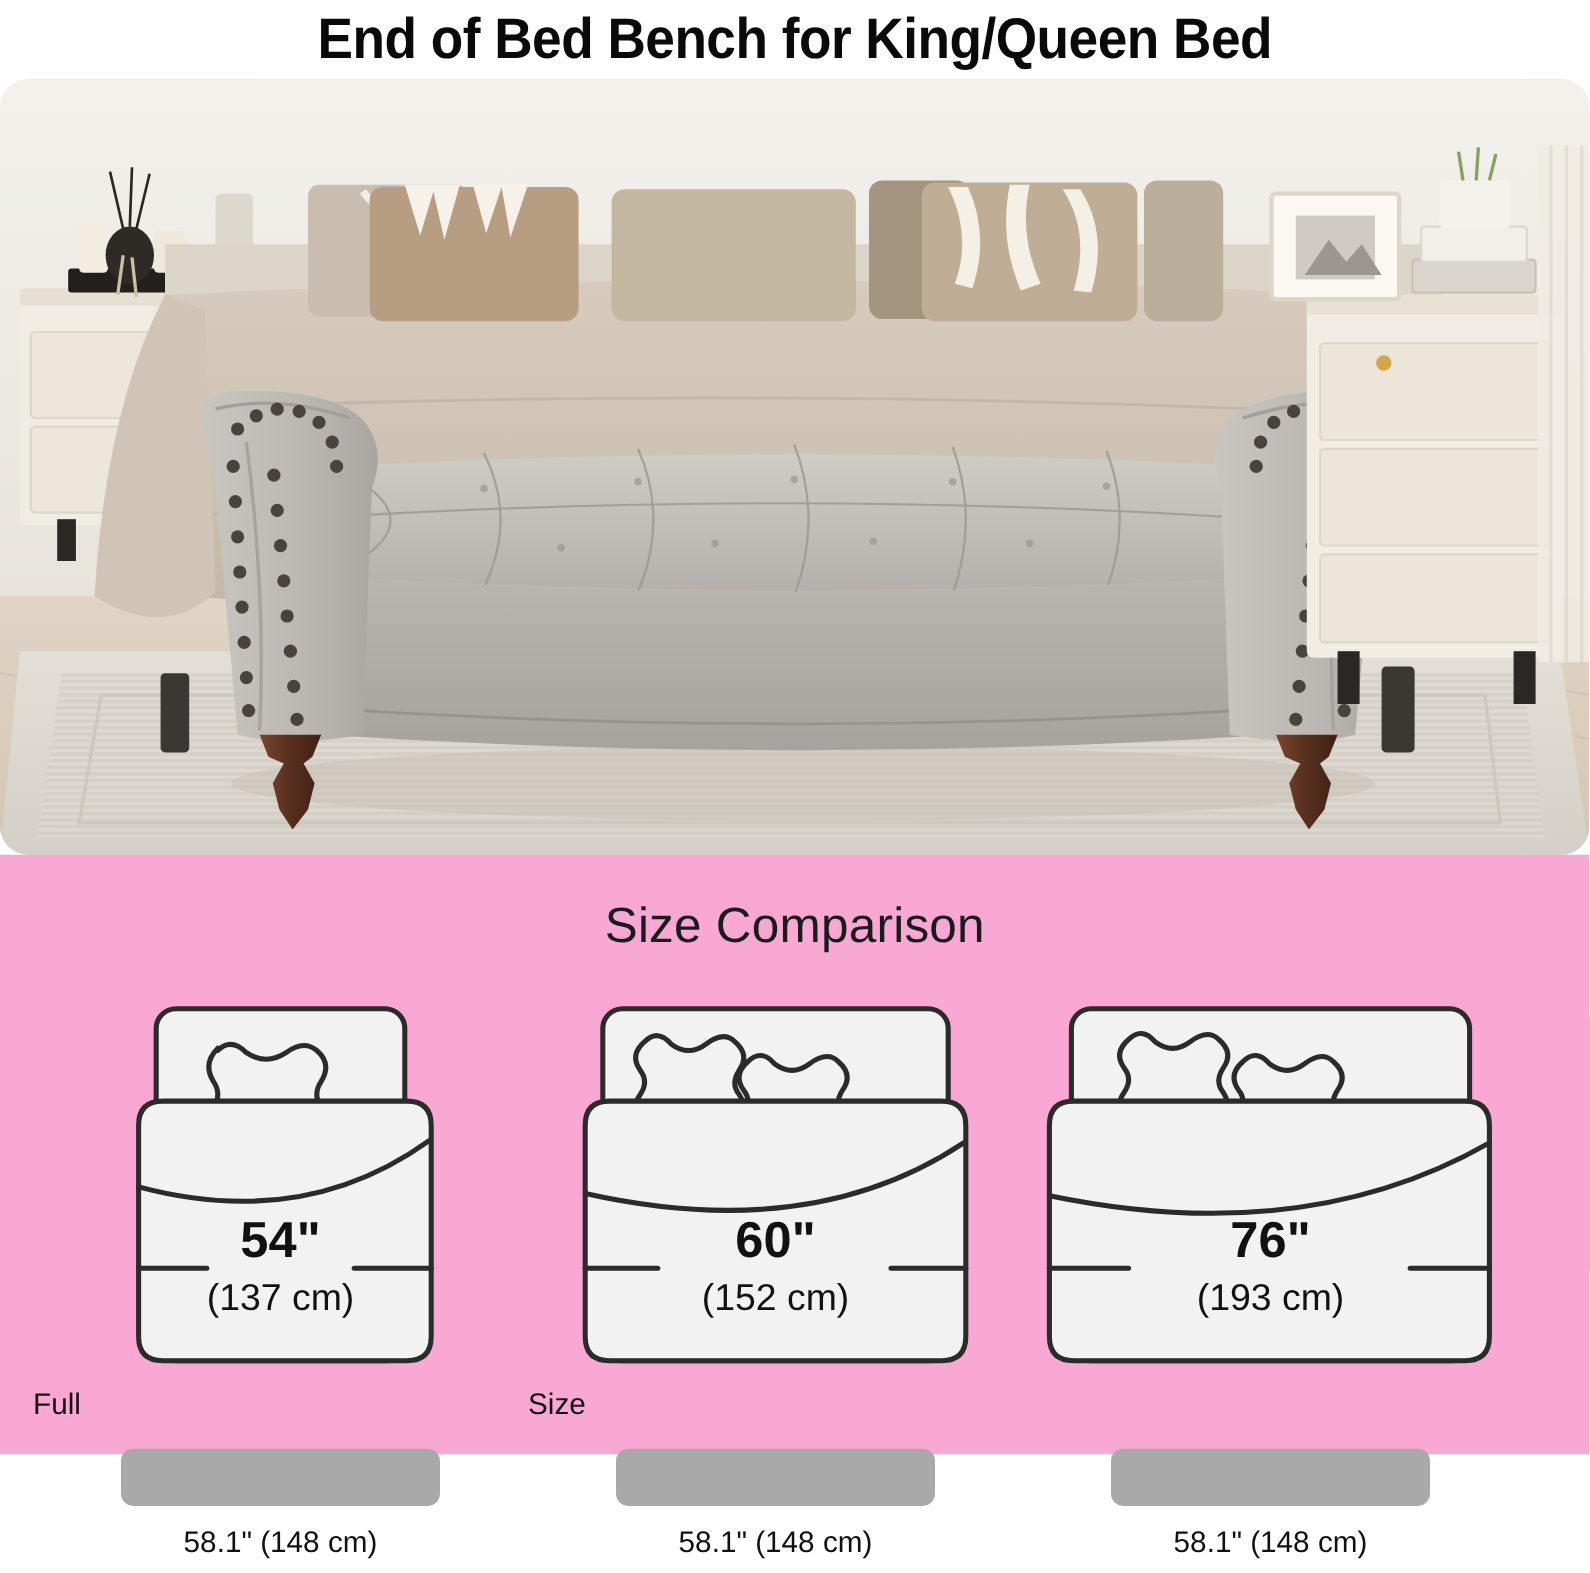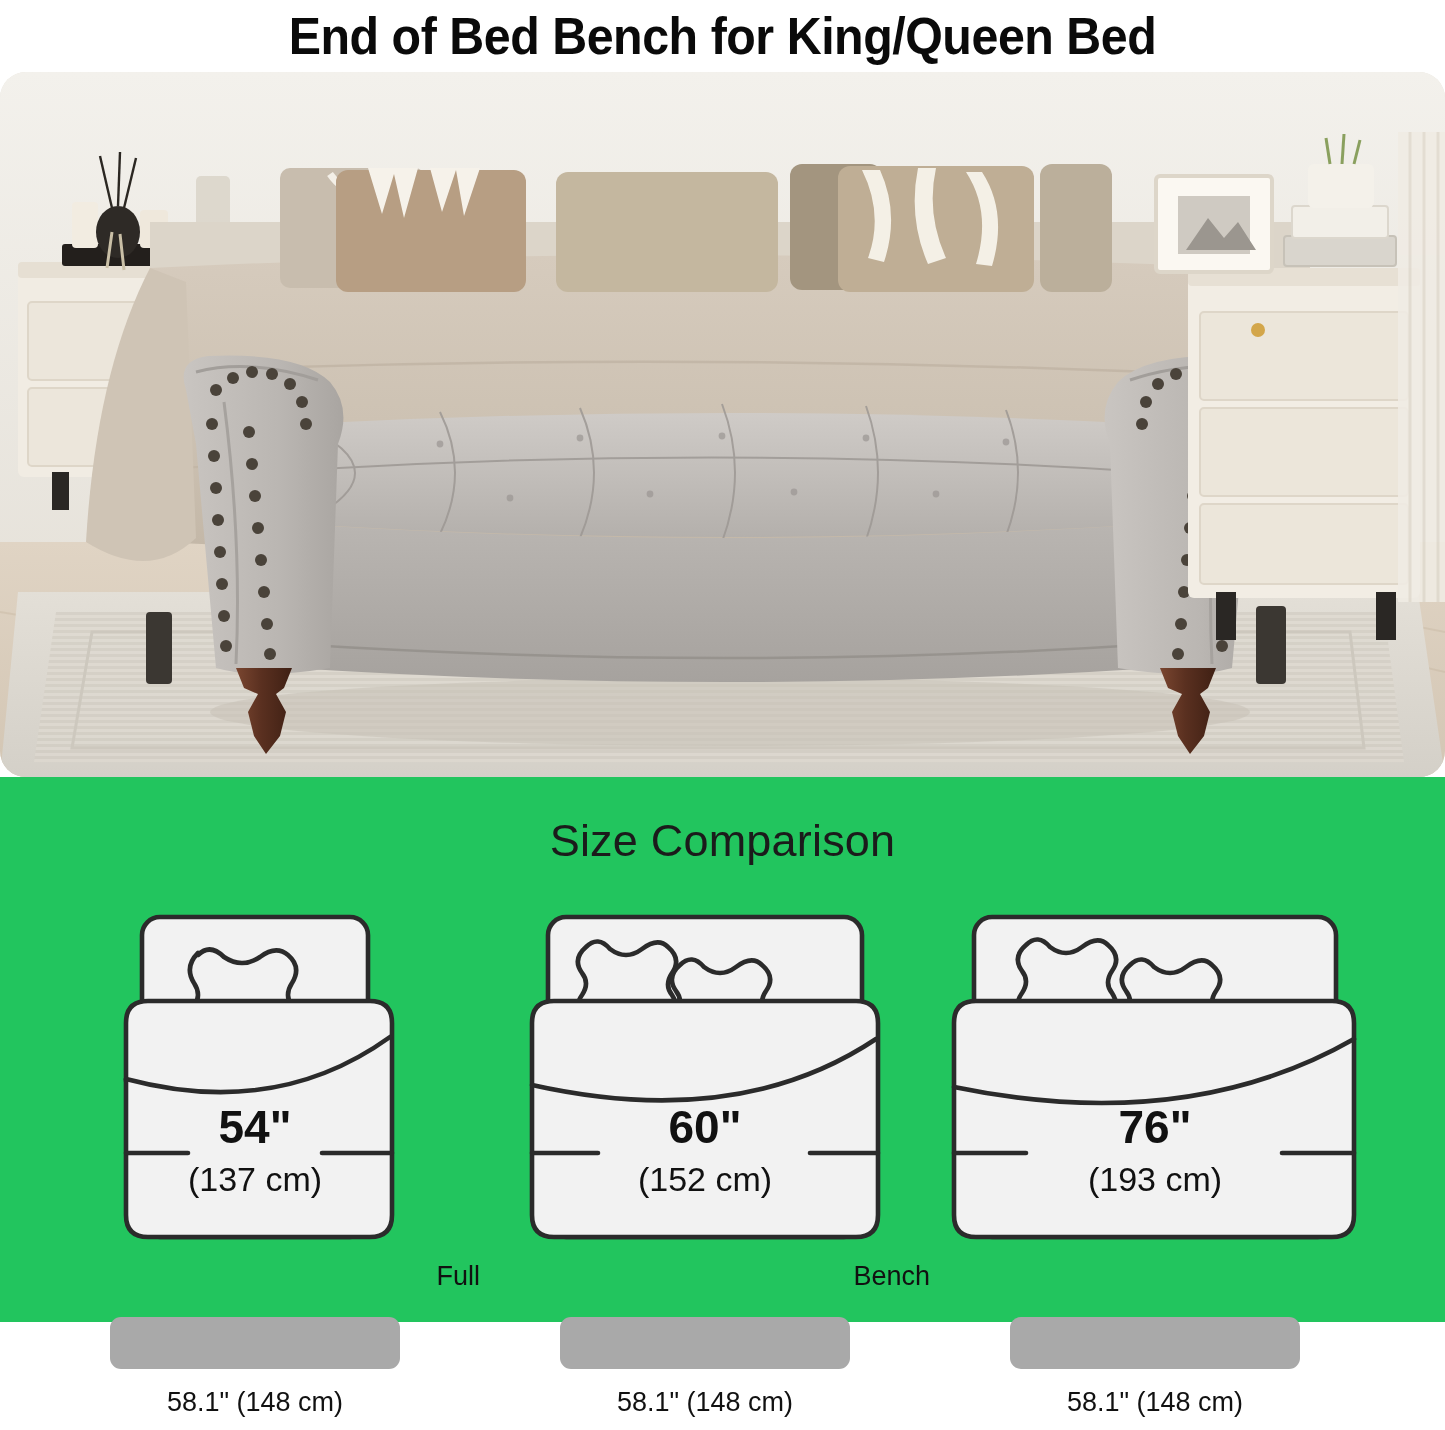--- a/index.html
+++ b/index.html
@@ -34,7 +34,7 @@
   
   .compare {
     position: absolute; left: 0; top: 777px; width: 1445px; height: 545px;
-    background: #22c55e;
+    background: #f9a8d4;
   }
   .compare-title {
     position: absolute; left: 0; top: 38px; width: 1445px;

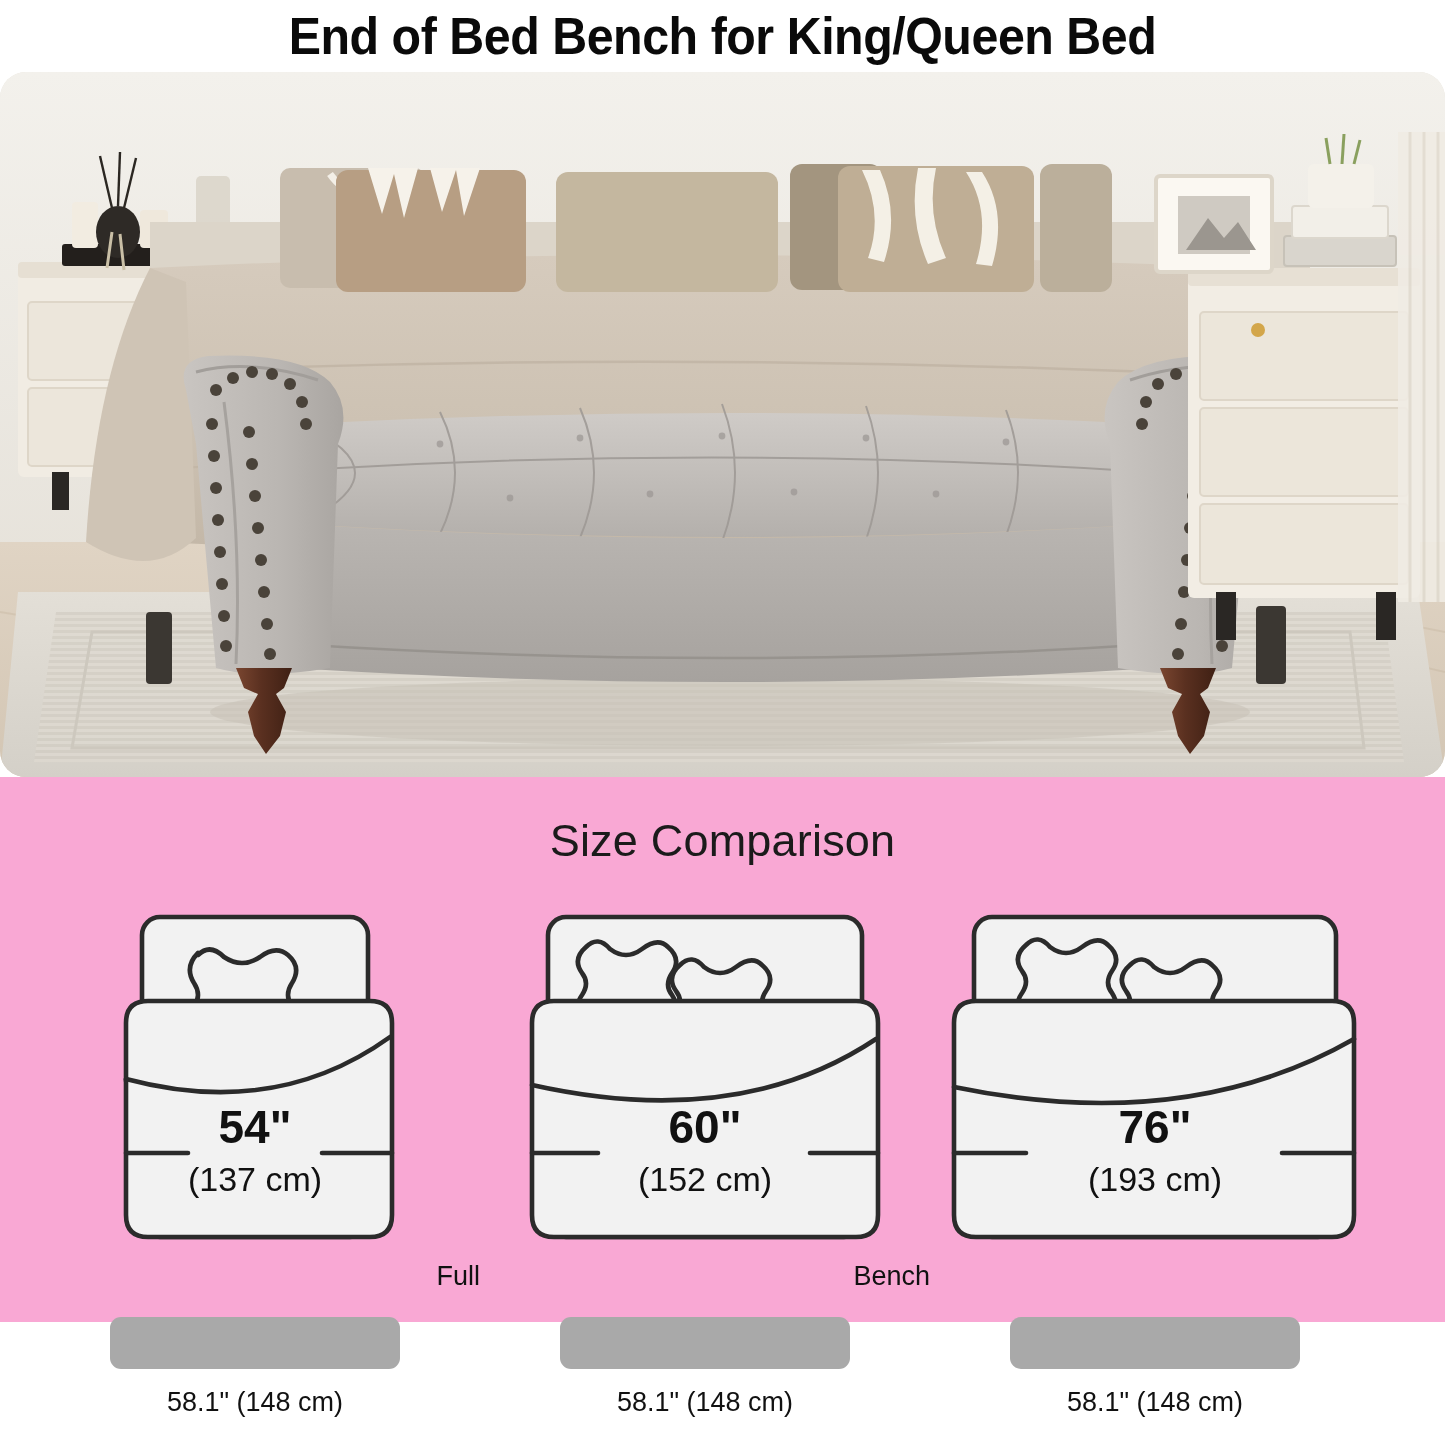--- a/index.html
+++ b/index.html
@@ -49,7 +49,7 @@
 
   .bedfig { width: 450px; height: 362px; display: block; }
   .size-label {
-    width: 450px; text-align: right; font-size: 27px;
+    width: 450px; text-align: left; font-size: 27px;
     color: #111111; margin-top: 4px;
   }
 

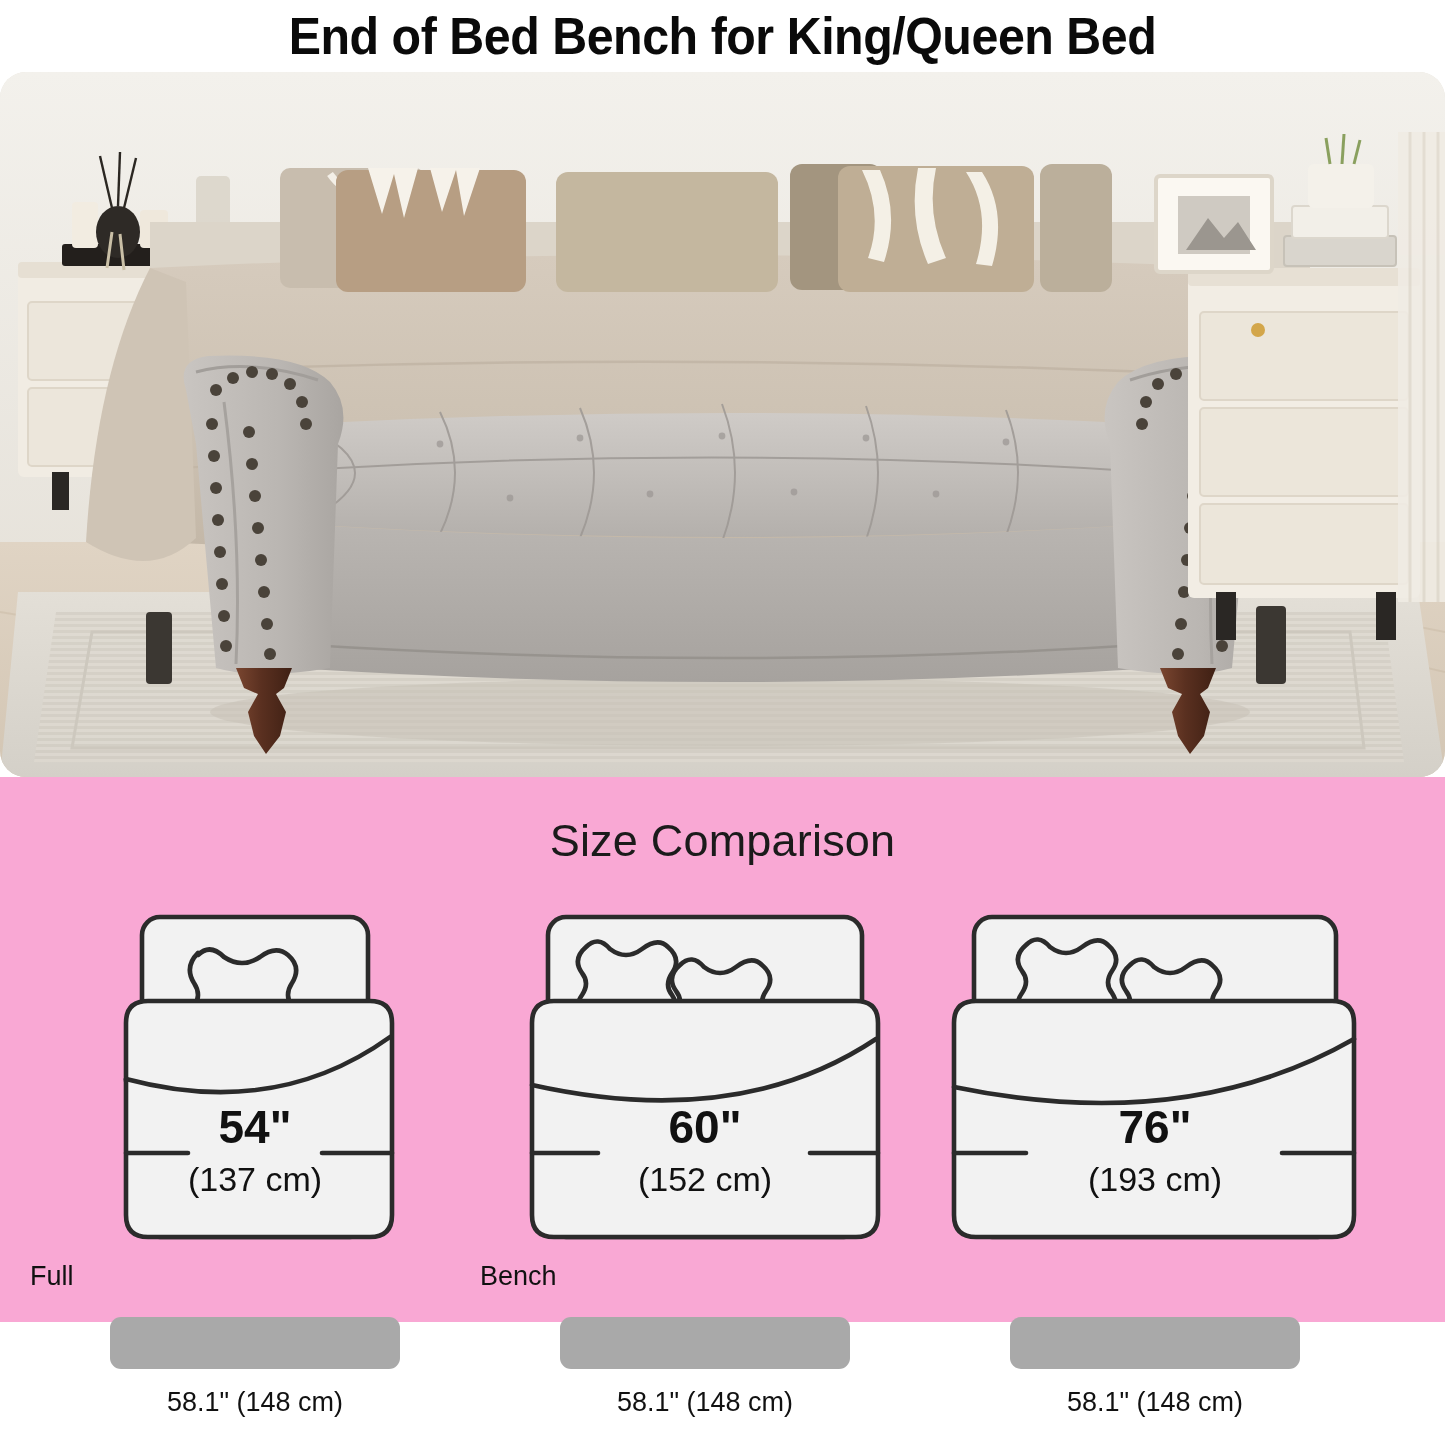--- a/index.html
+++ b/index.html
@@ -381,7 +381,7 @@
         <text class="dim-num" x="225" y="248" text-anchor="middle">60"</text>
         <text class="dim-cm" x="225" y="296" text-anchor="middle">(152 cm)</text>
       </svg>
-      <div class="size-label">Bench</div>
+      <div class="size-label">Size</div>
     </div>
 
     <div class="col col-king">

